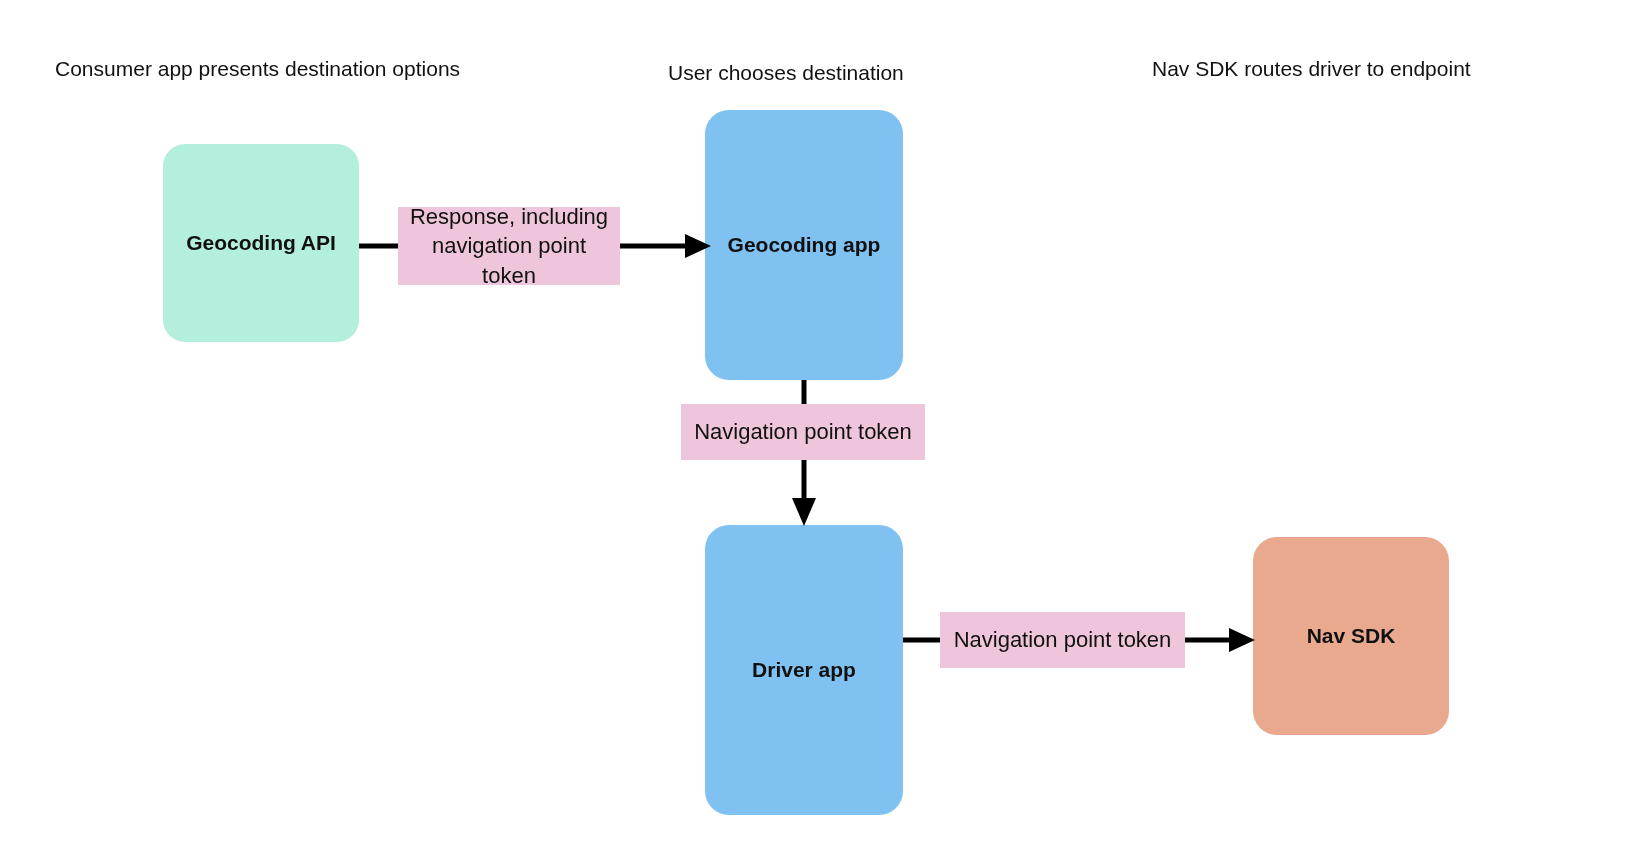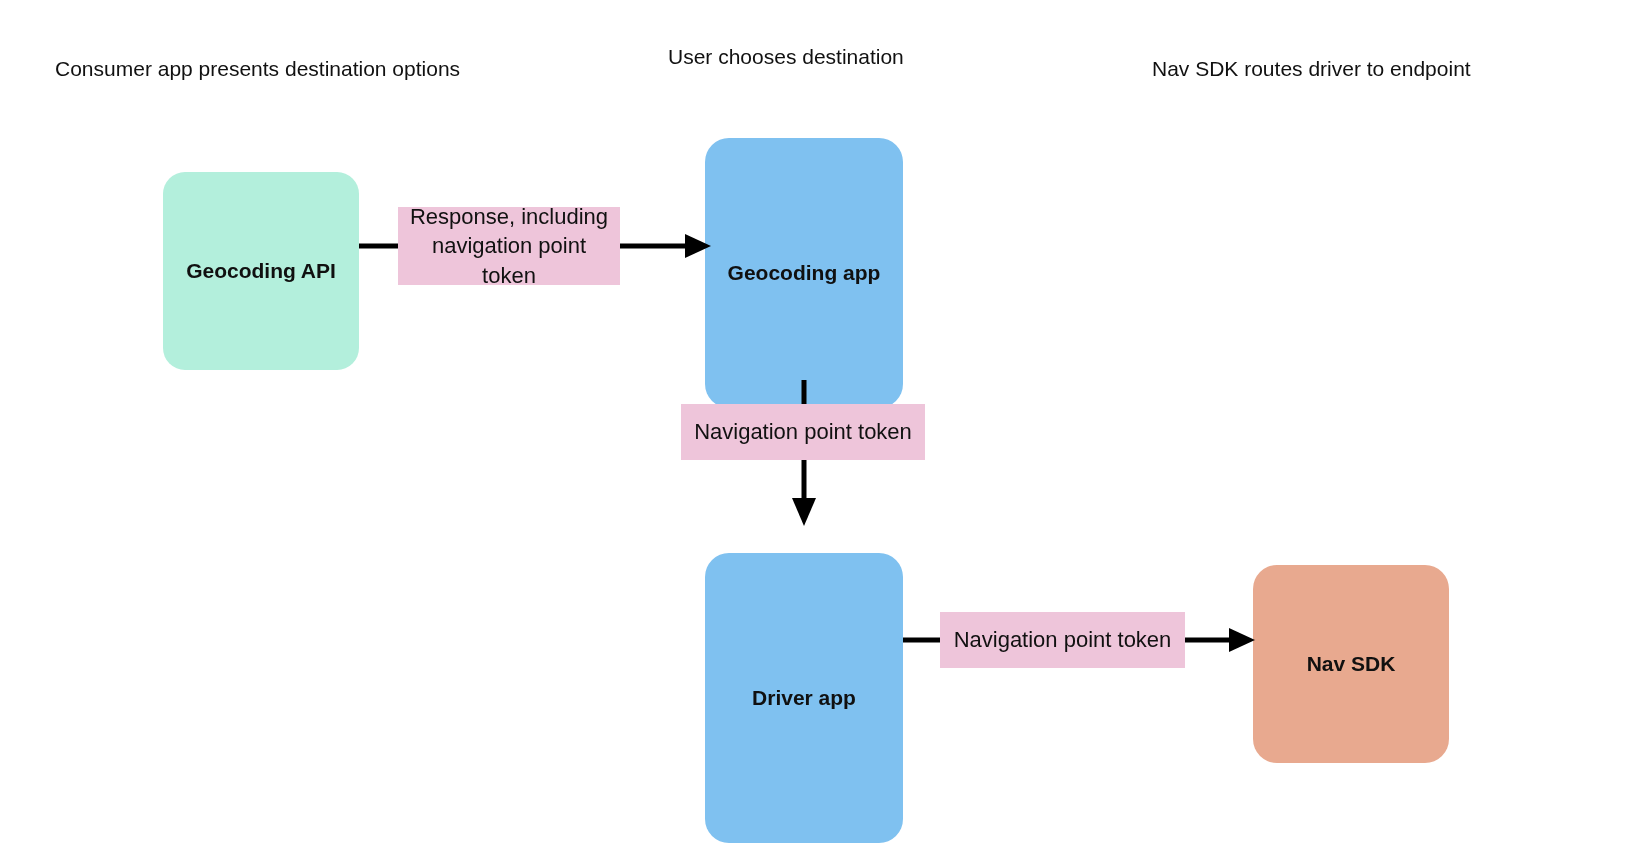--- a/index.html
+++ b/index.html
@@ -72,7 +72,7 @@
 <div id="canvas">
 
   <div class="col-header" style="left:55px; top:56px;">Consumer app presents destination options</div>
-  <div class="col-header" style="left:668px; top:44px;">User chooses destination</div>
+  <div class="col-header" style="left:668px; top:60px;">User chooses destination</div>
   <div class="col-header" style="left:1152px; top:56px;">Nav SDK routes driver to endpoint</div>
 
   <div class="connector" style="left:359px; top:228px; width:352px; height:36px;">

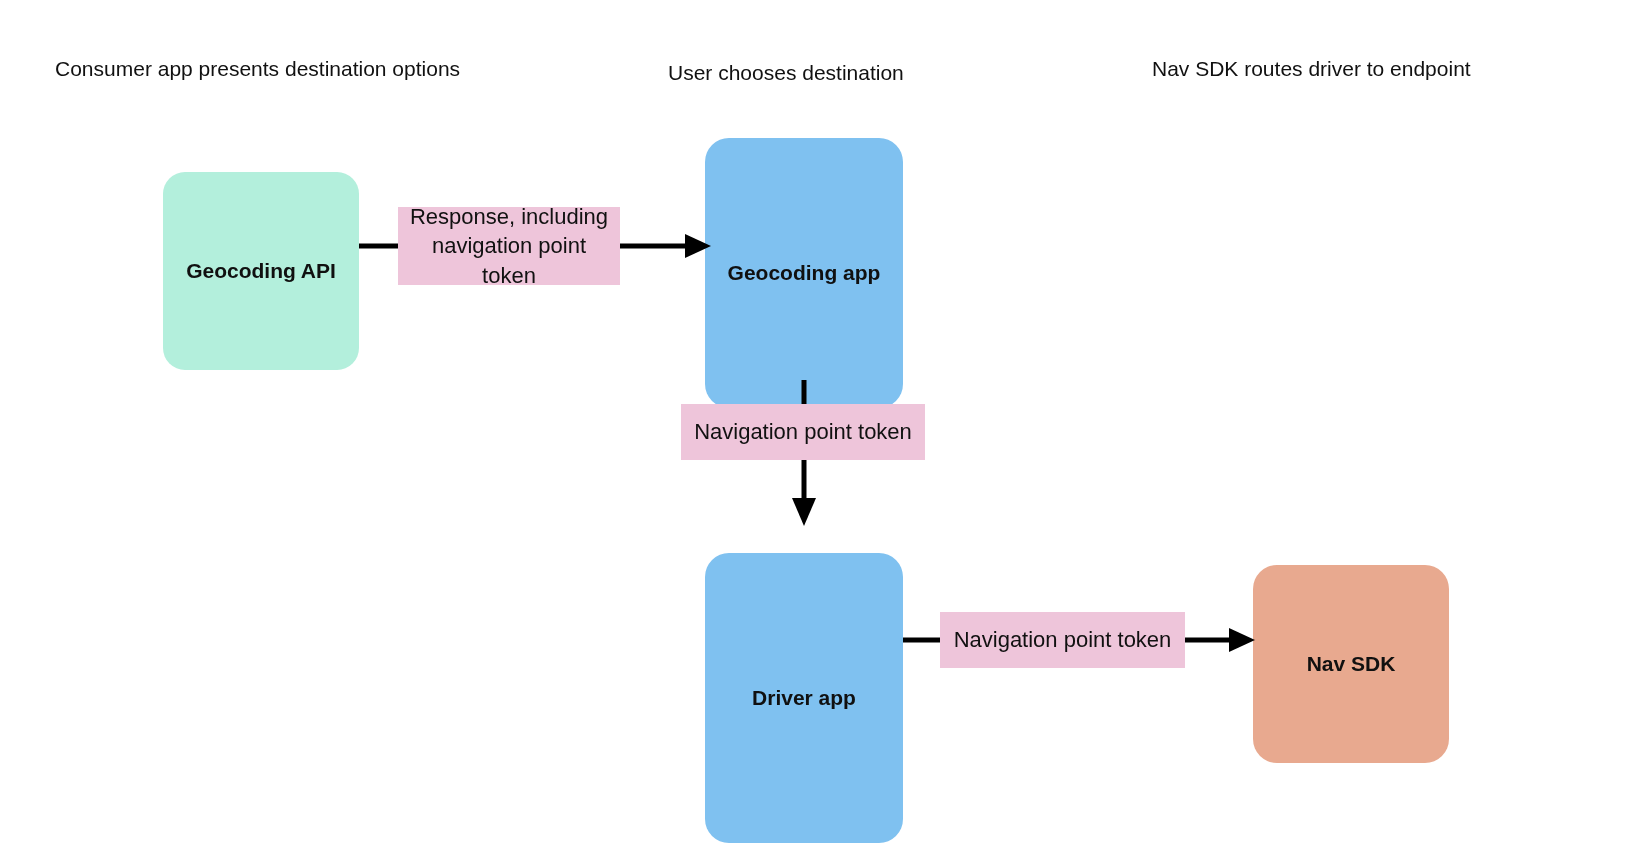--- a/index.html
+++ b/index.html
@@ -40,7 +40,6 @@
     border-radius: 22px;
     box-sizing: border-box;
     padding: 8px 8px;
-    margin-top: 28px;
   }
 
   .edge-label {

